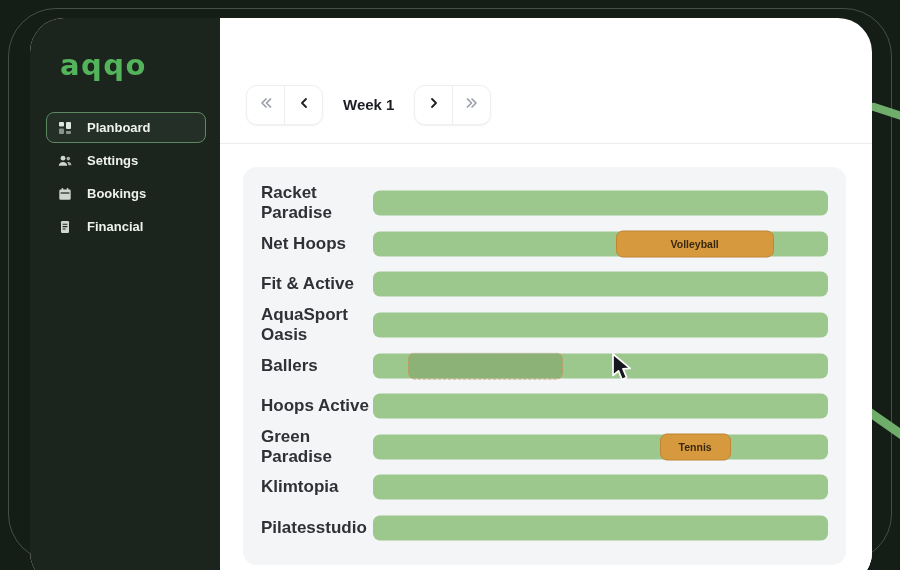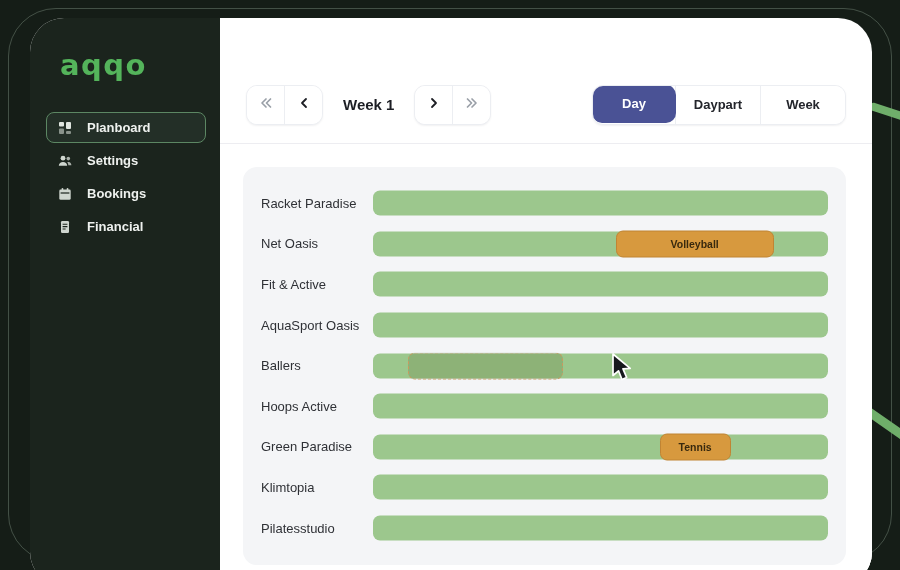--- a/index.html
+++ b/index.html
@@ -188,11 +188,6 @@
         </div>
       </div>
 
-      <div class="seg">
-        <div class="seg-btn selected">Day</div>
-        <div class="seg-btn">Daypart</div>
-        <div class="seg-btn">Week</div>
-      </div>
     </div>
 
     <div class="content">

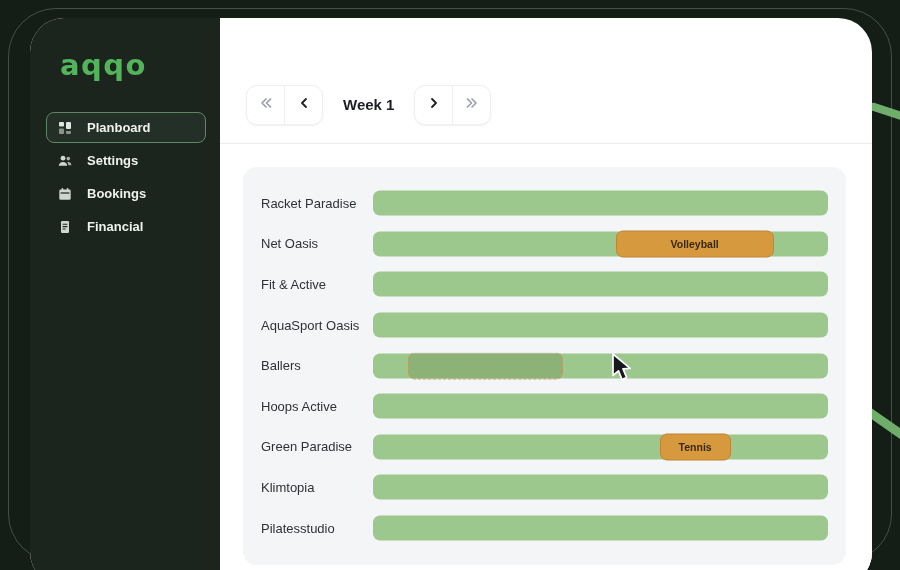--- a/index.html
+++ b/index.html
@@ -53,7 +53,7 @@
   .panel{position:relative;width:100%;height:100%;background:#f4f5f7;border-radius:14px;
     box-sizing:border-box;padding-top:16px;}
   .pb-row{display:flex;align-items:center;height:40.6px;padding-left:18px;}
-  .pb-label{width:112px;flex:none;font-size:13px;font-weight:400;color:#2f3136;}
+  .pb-label{width:112px;flex:none;font-size:17px;font-weight:700;color:#2f3136;}
   .pb-track{position:relative;flex:1;height:100%;margin-right:18px;}
   .pb-bar{position:absolute;left:0;width:100%;height:25px;top:50%;transform:translateY(-50%);
     background:#9cc78d;border-radius:7px;}

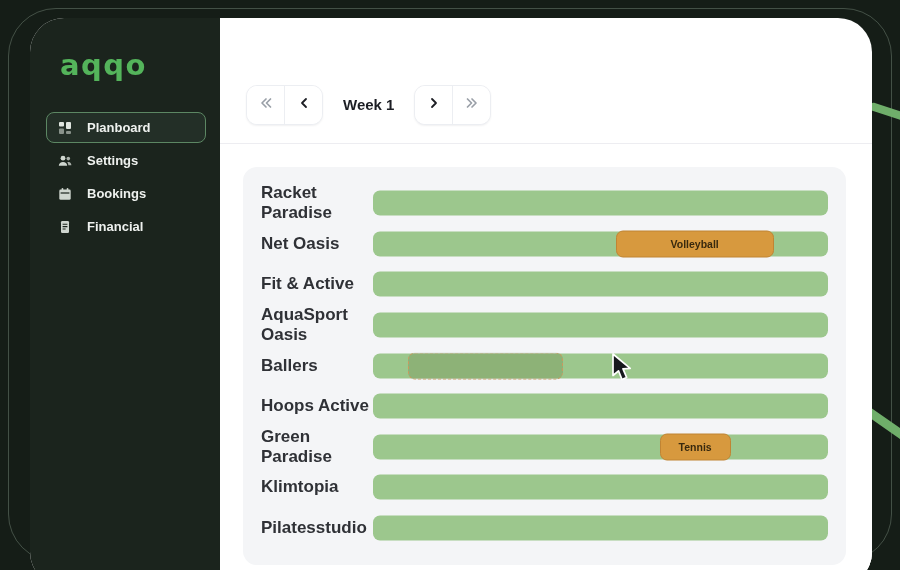--- a/index.html
+++ b/index.html
@@ -200,7 +200,7 @@
               </div>
             </div>
             <div class="pb-row">
-              <div class="pb-label">Net Oasis</div>
+              <div class="pb-label">Net Hoops</div>
               <div class="pb-track">
                 <div class="pb-bar"></div>
                 <div class="pb-booking" style="left: 53.3%; width: 34.8%;">Volleyball</div>

